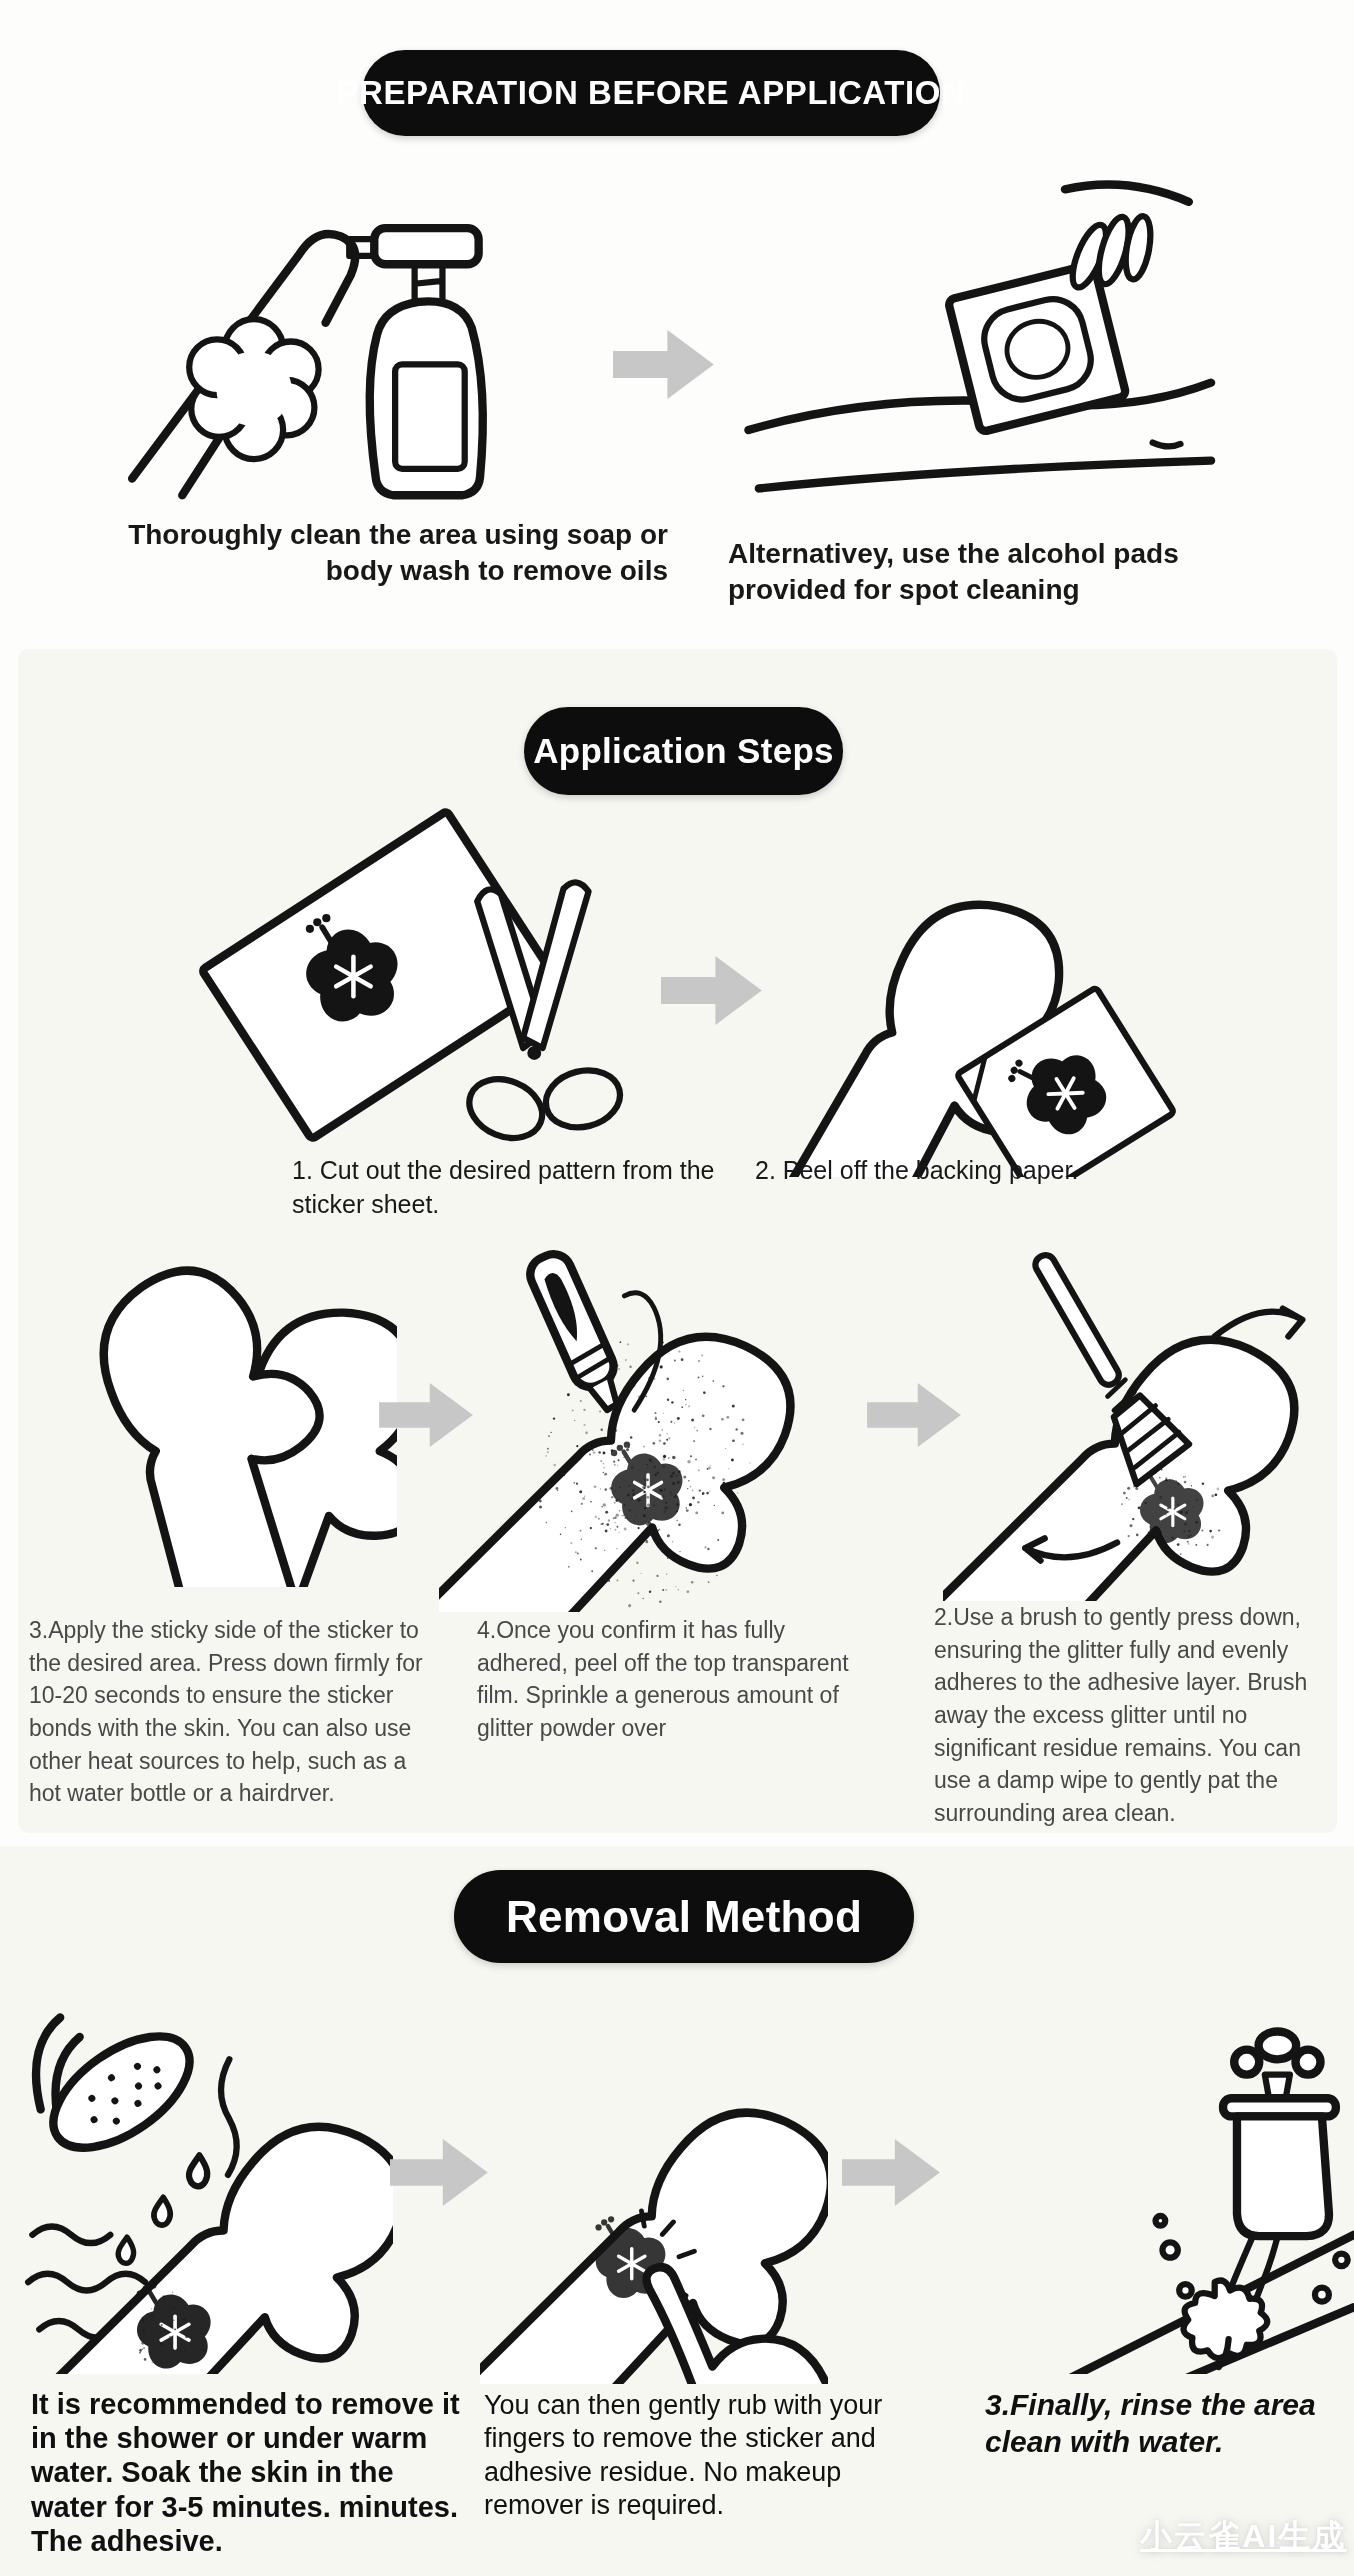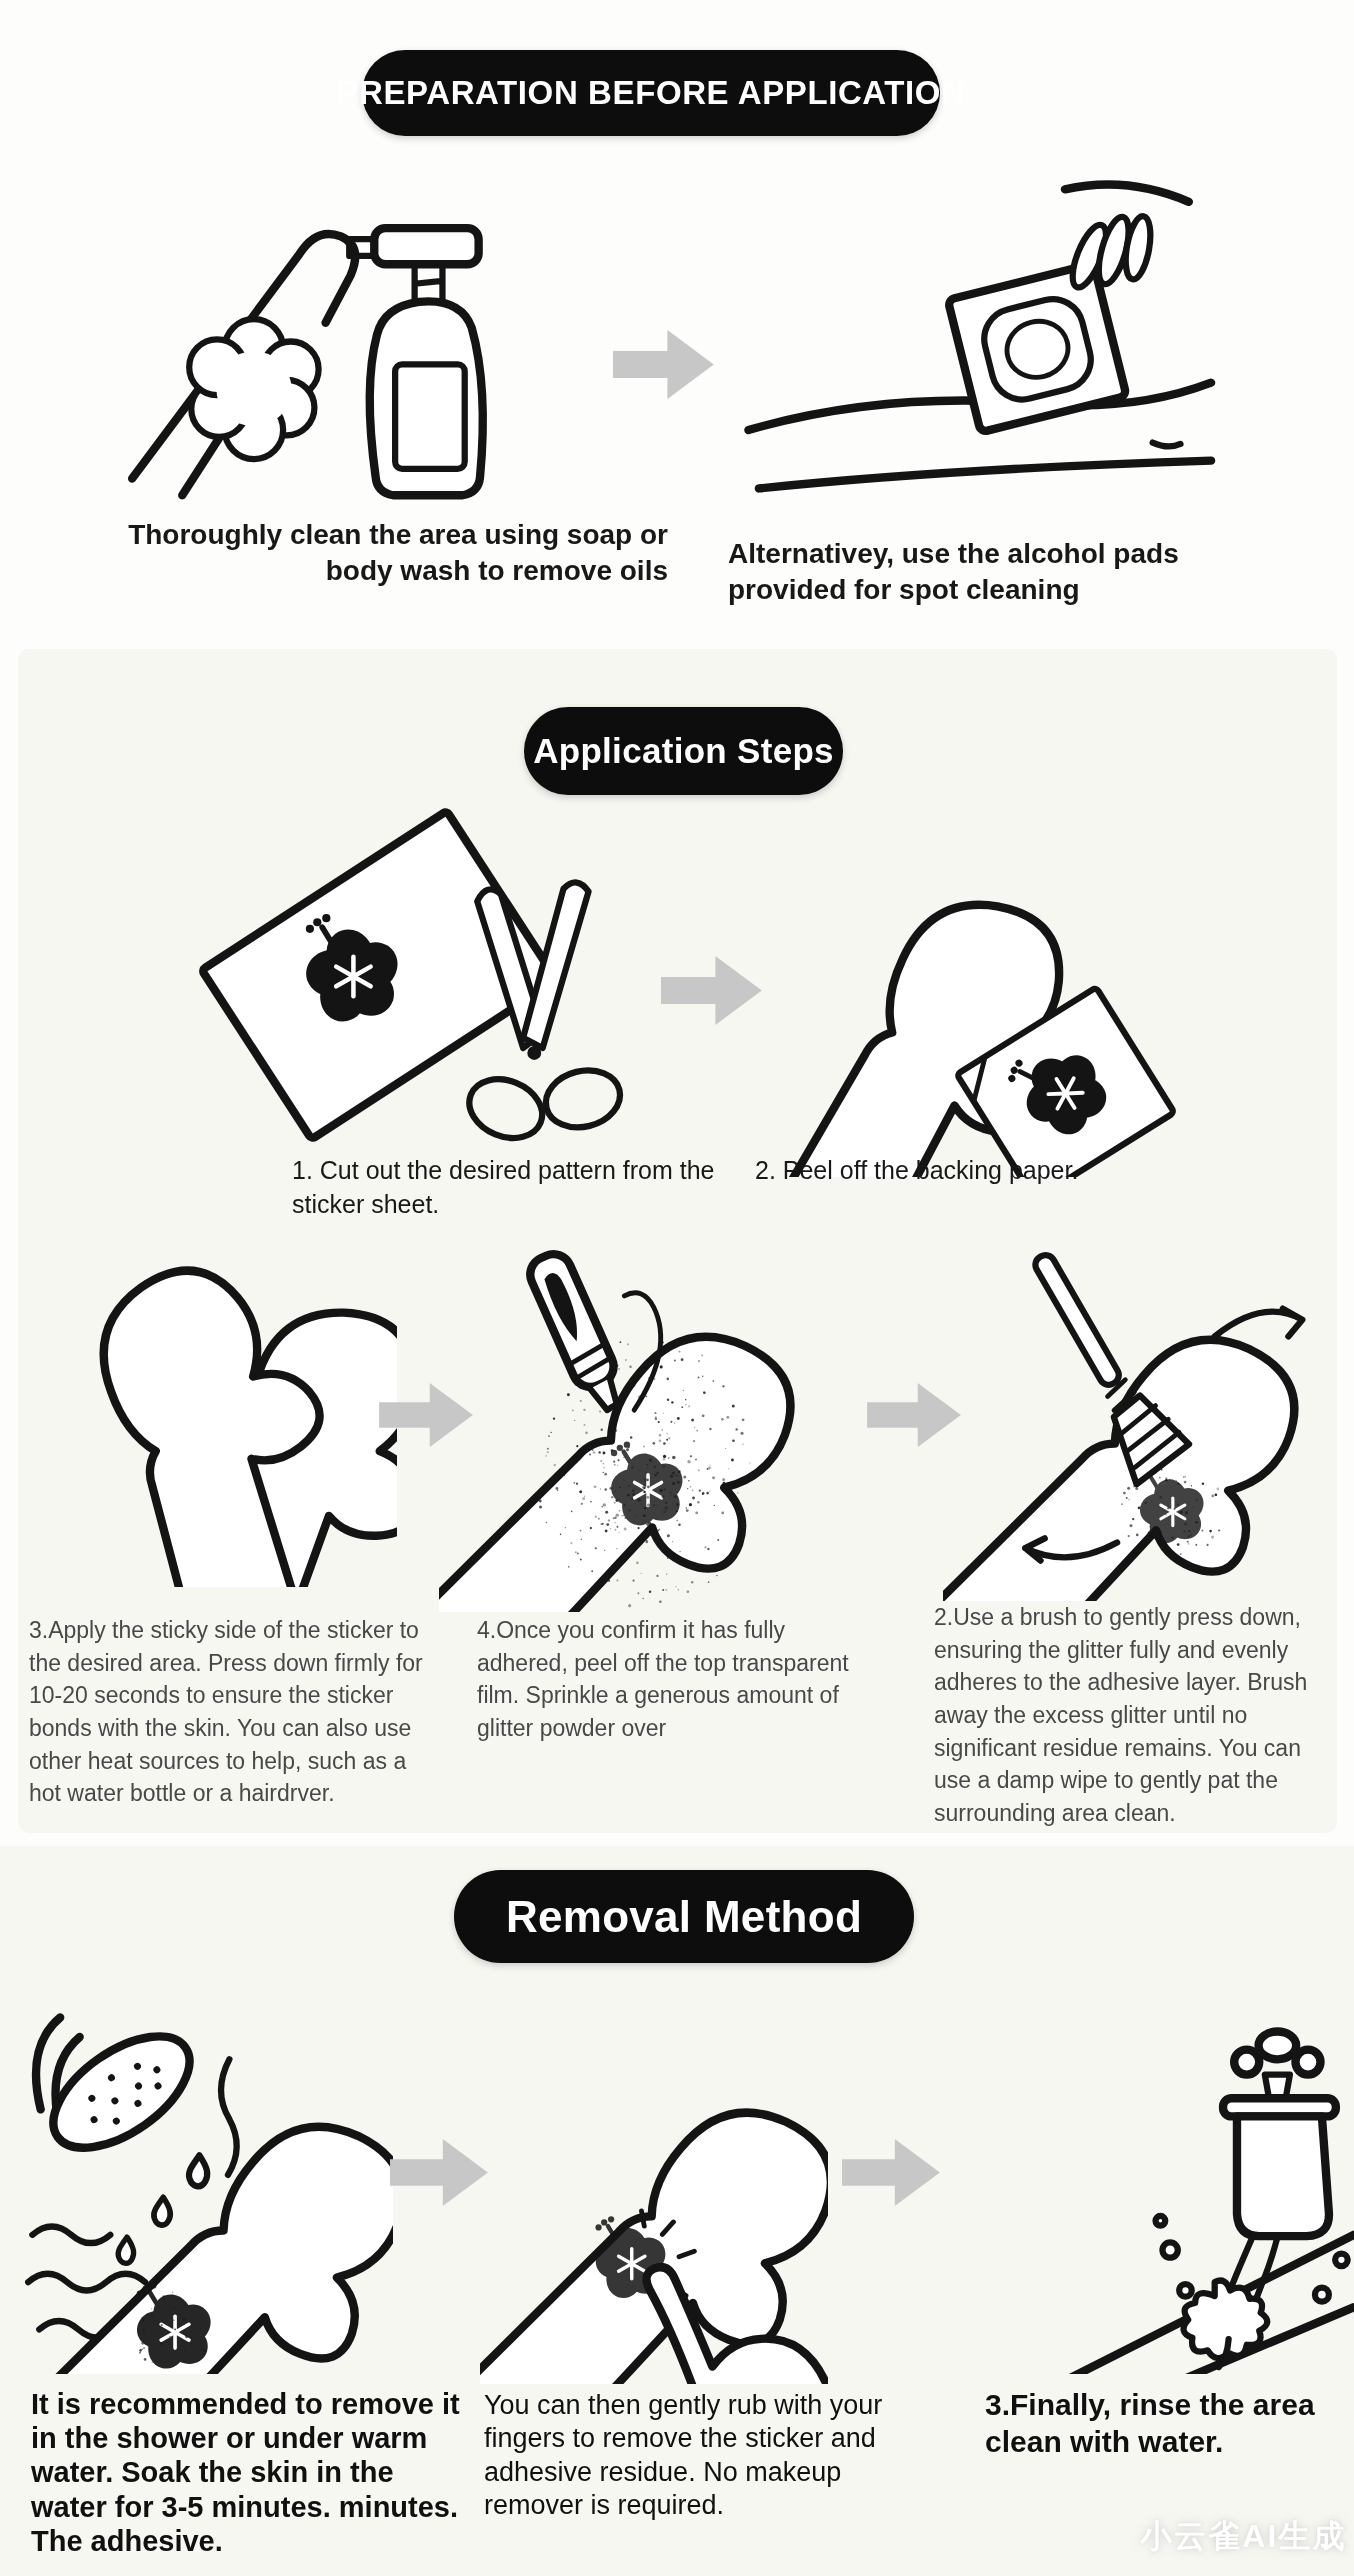--- a/index.html
+++ b/index.html
@@ -719,7 +719,7 @@
 
   <div class="abs cap cap-b1" style="left:31px;top:2387px;width:432px;">It is recommended to remove it in the shower or under warm water. Soak the skin in the  water for 3-5 minutes. minutes. The adhesive.</div>
   <div class="abs cap cap-b2" style="left:484px;top:2389px;width:456px;">You can then gently rub with your fingers to remove the sticker and adhesive residue.  No makeup remover is required.</div>
-  <div class="abs cap cap-b3" style="left:985px;top:2387px;width:362px;">3.Finally, rinse the area clean with water.</div>
+  <div class="abs cap cap-b3" style="left:985px;top:2387px;width:362px;font-style:italic;">3.Finally, rinse the area clean with water.</div>
 
   <div class="abs watermark" style="left:1140px;top:2515px;">小云雀AI生成</div>
 

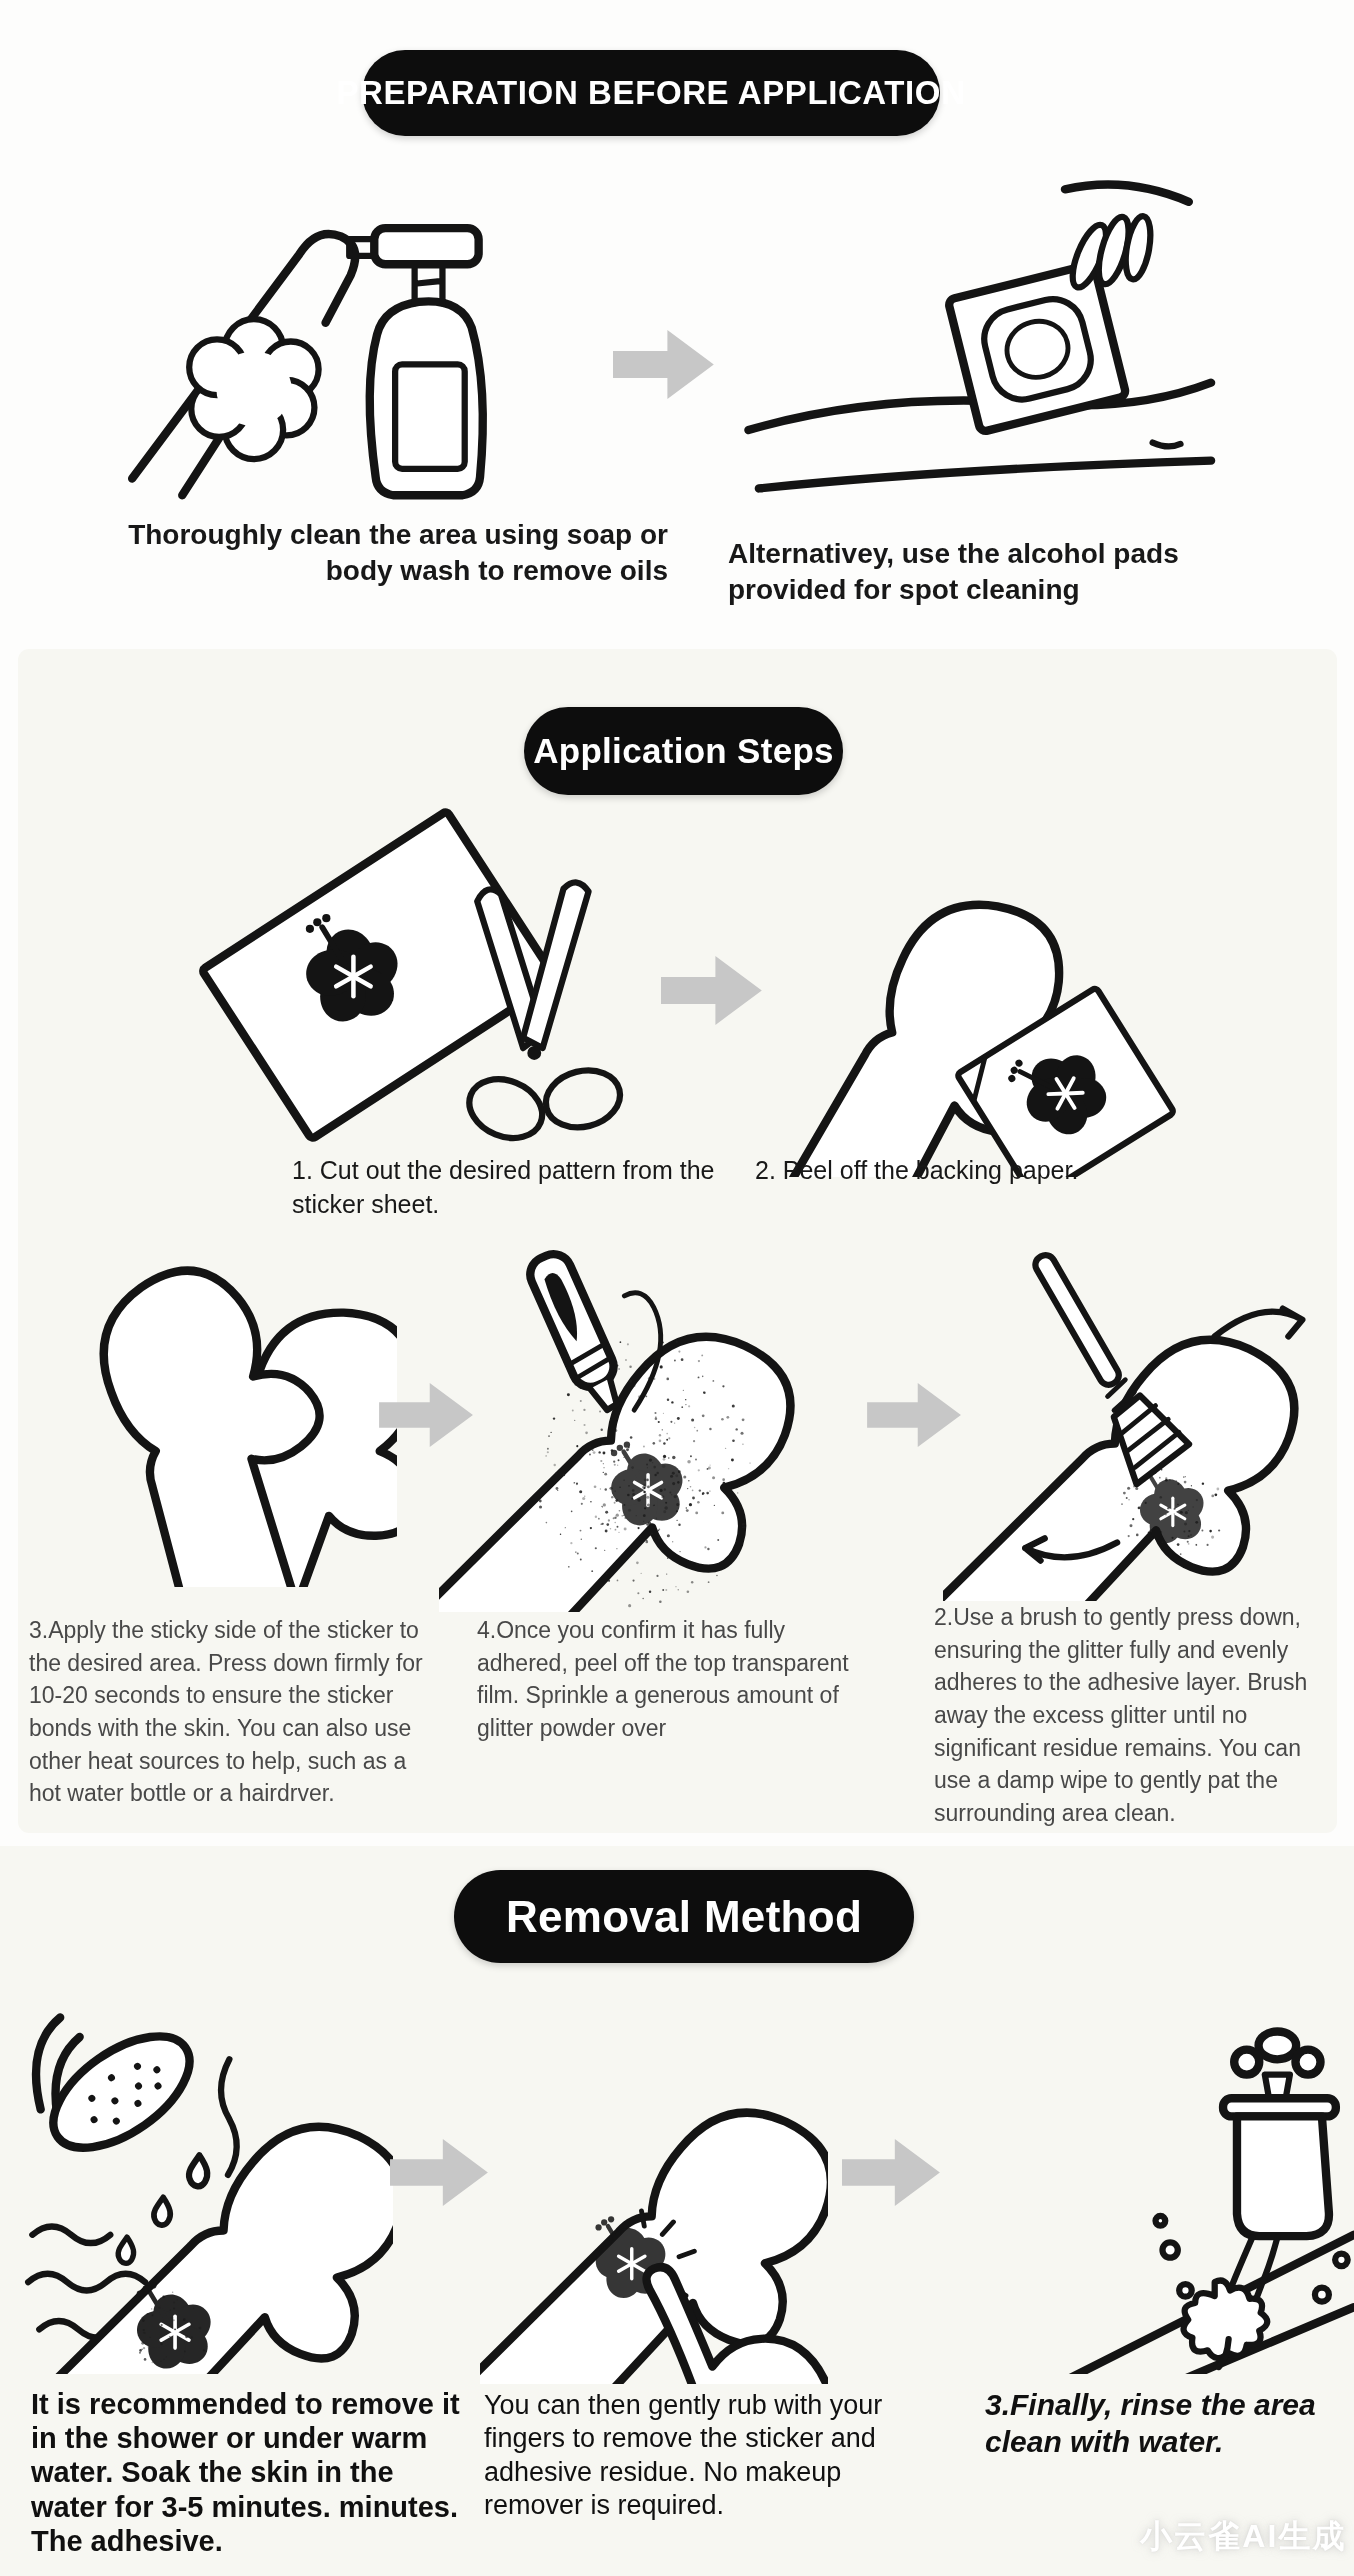--- a/index.html
+++ b/index.html
@@ -28,6 +28,7 @@
   .watermark{
     font-size:32px;font-weight:700;letter-spacing:2.1px;color:#ffffff;
     text-shadow:0 0 8.4px rgba(185,185,185,.65),0 0 2.1px rgba(205,205,205,.5);
+    text-decoration:underline;
   }
   
   .ln{fill:none;stroke:#141414;stroke-width:12;stroke-linecap:round;stroke-linejoin:round;}

